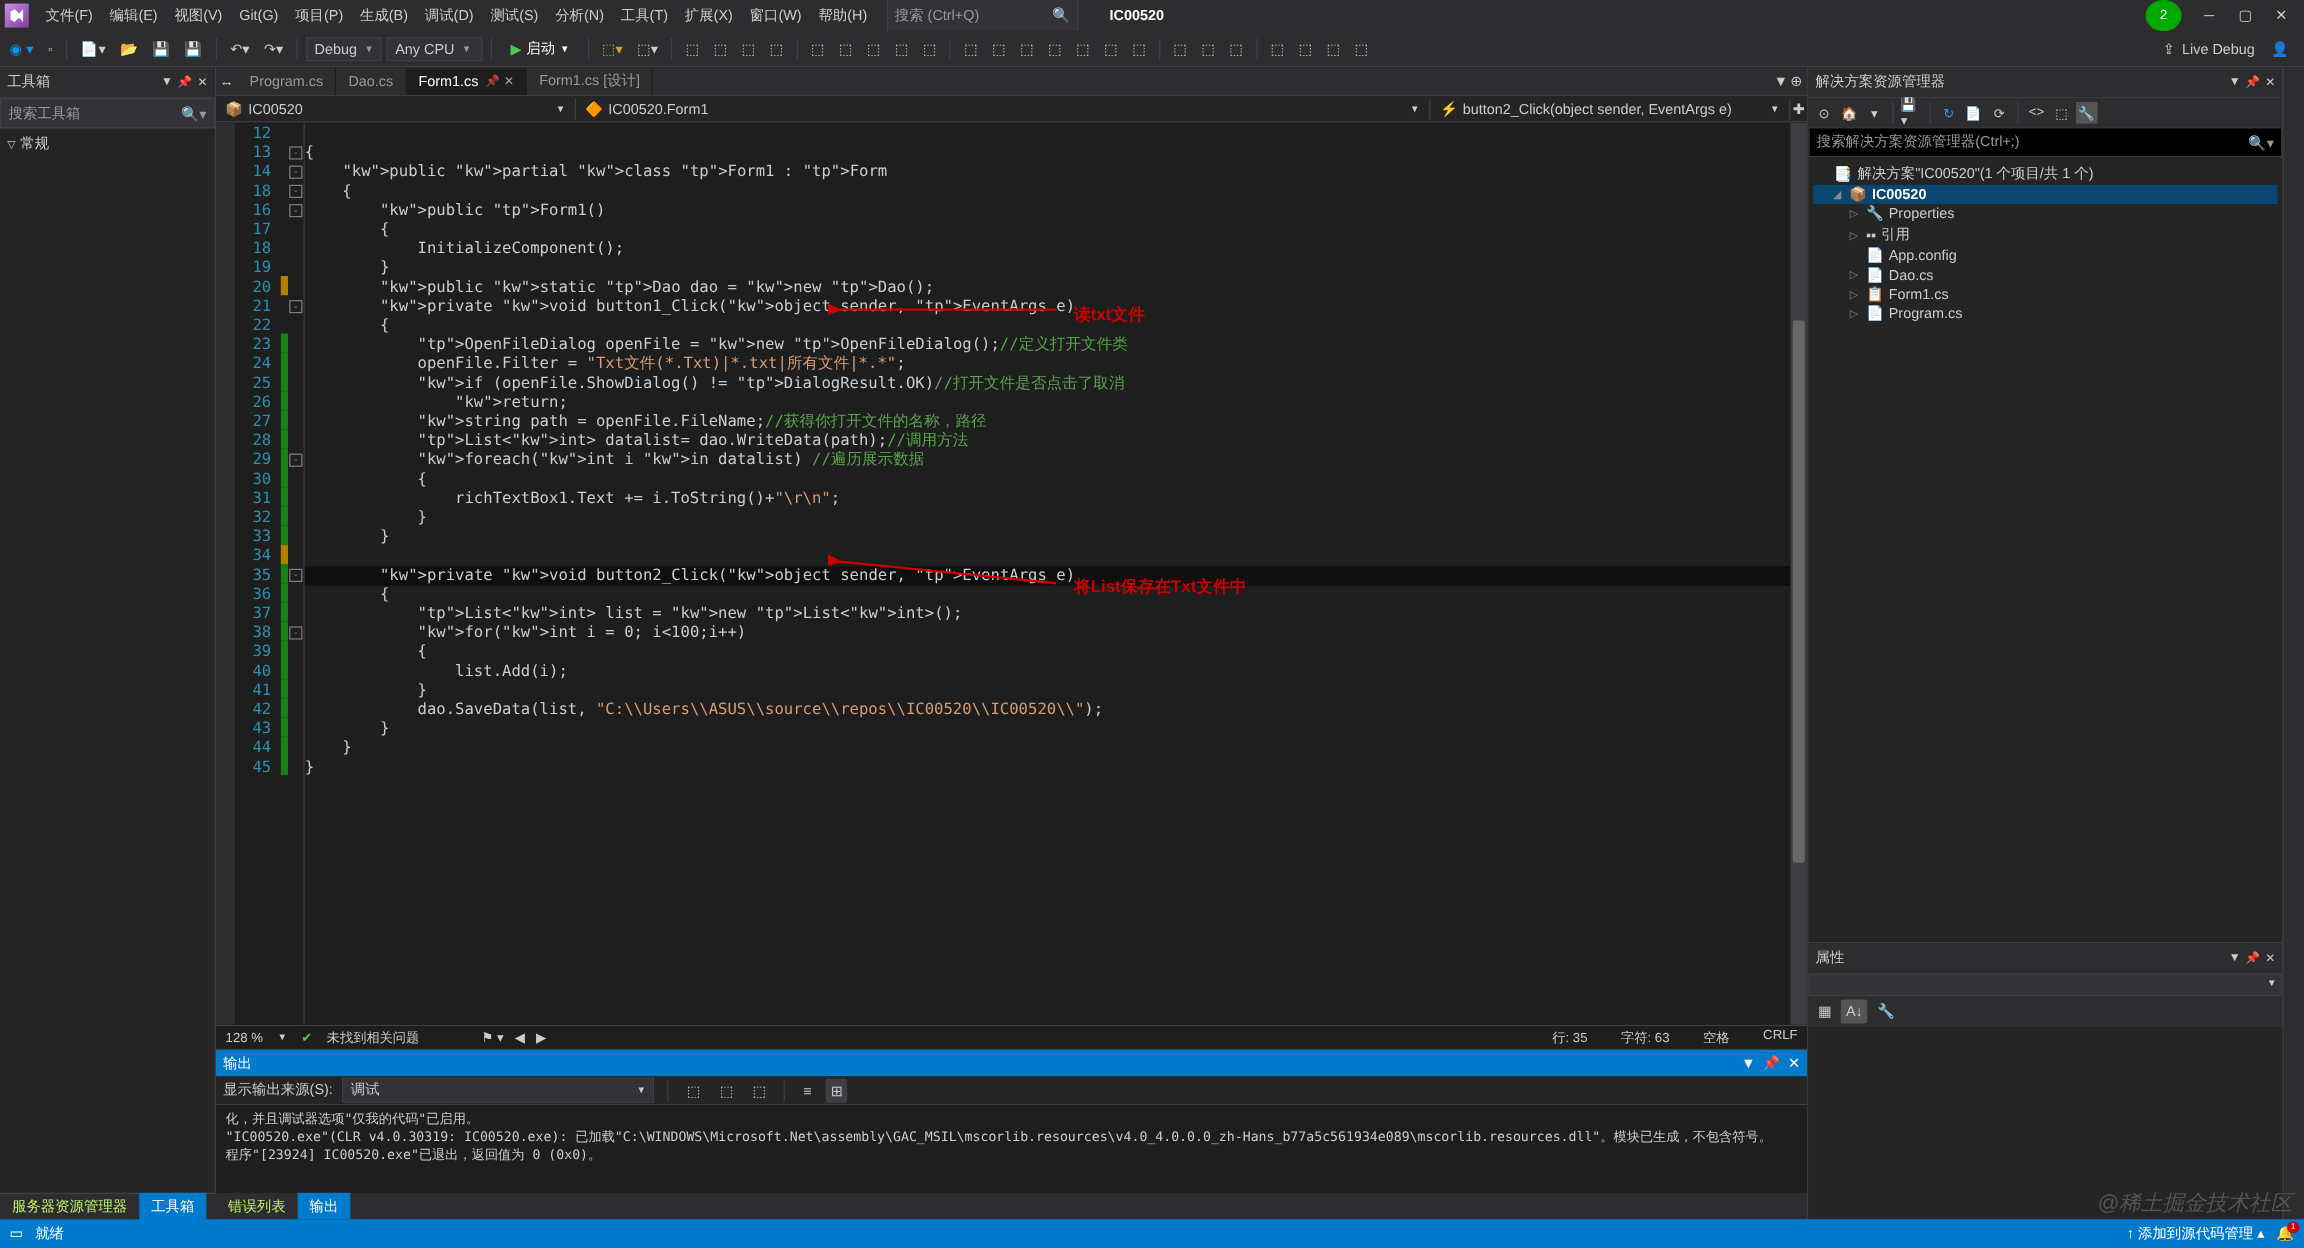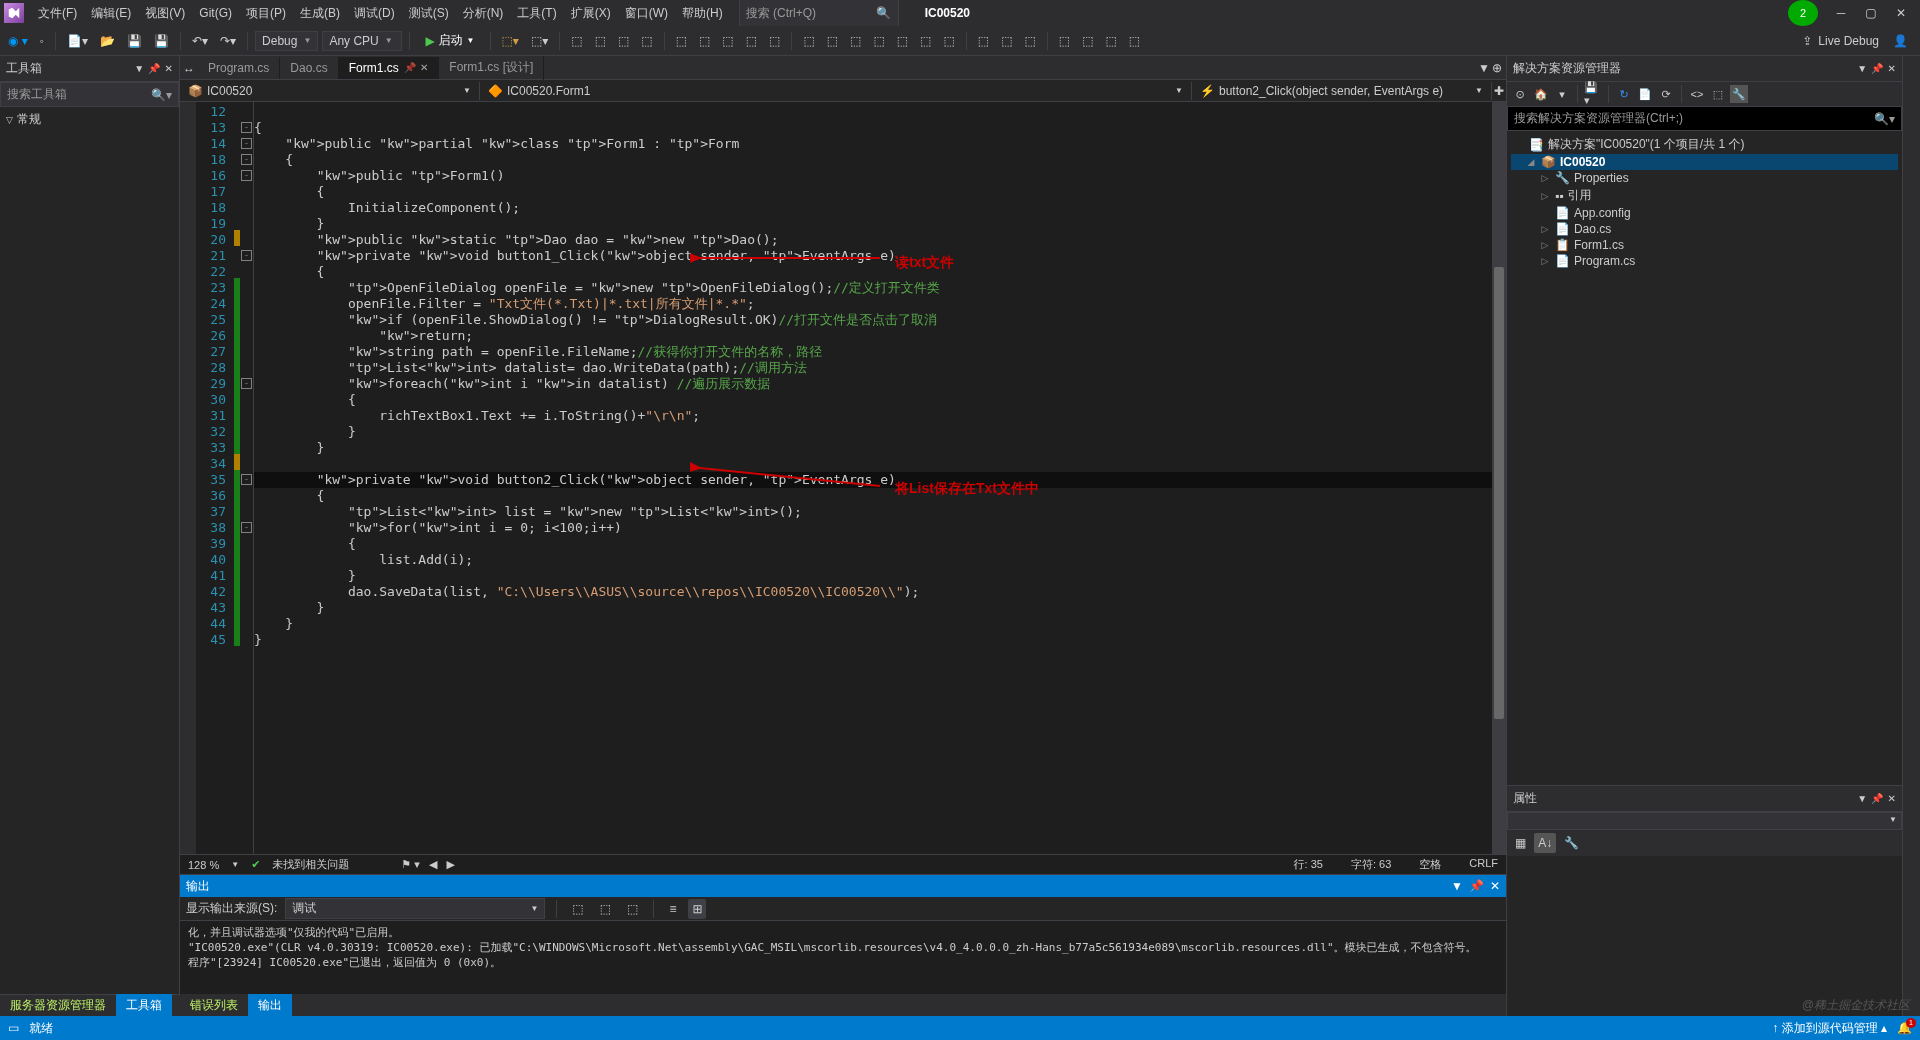--- a/index.html
+++ b/index.html
@@ -80,7 +80,7 @@
 .vside-strip { width:18px; background:#2d2d30; border-left:1px solid #3f3f46;}
 .scroll-v { position:absolute; right:0; top:0; bottom:0; width:14px; background:#3e3e42;}
 .scroll-thumb { position:absolute; left:2px; right:2px; background:#686868; border-radius:2px;}
-.watermark { position:absolute; right:10px; bottom:26px; color:#555; font-size:12px; font-style:italic;}
+.watermark { position:absolute; right:10px; bottom:26px; color:#555; font-size:18px; font-style:italic;}
 </style>
 </head>
 <body>

